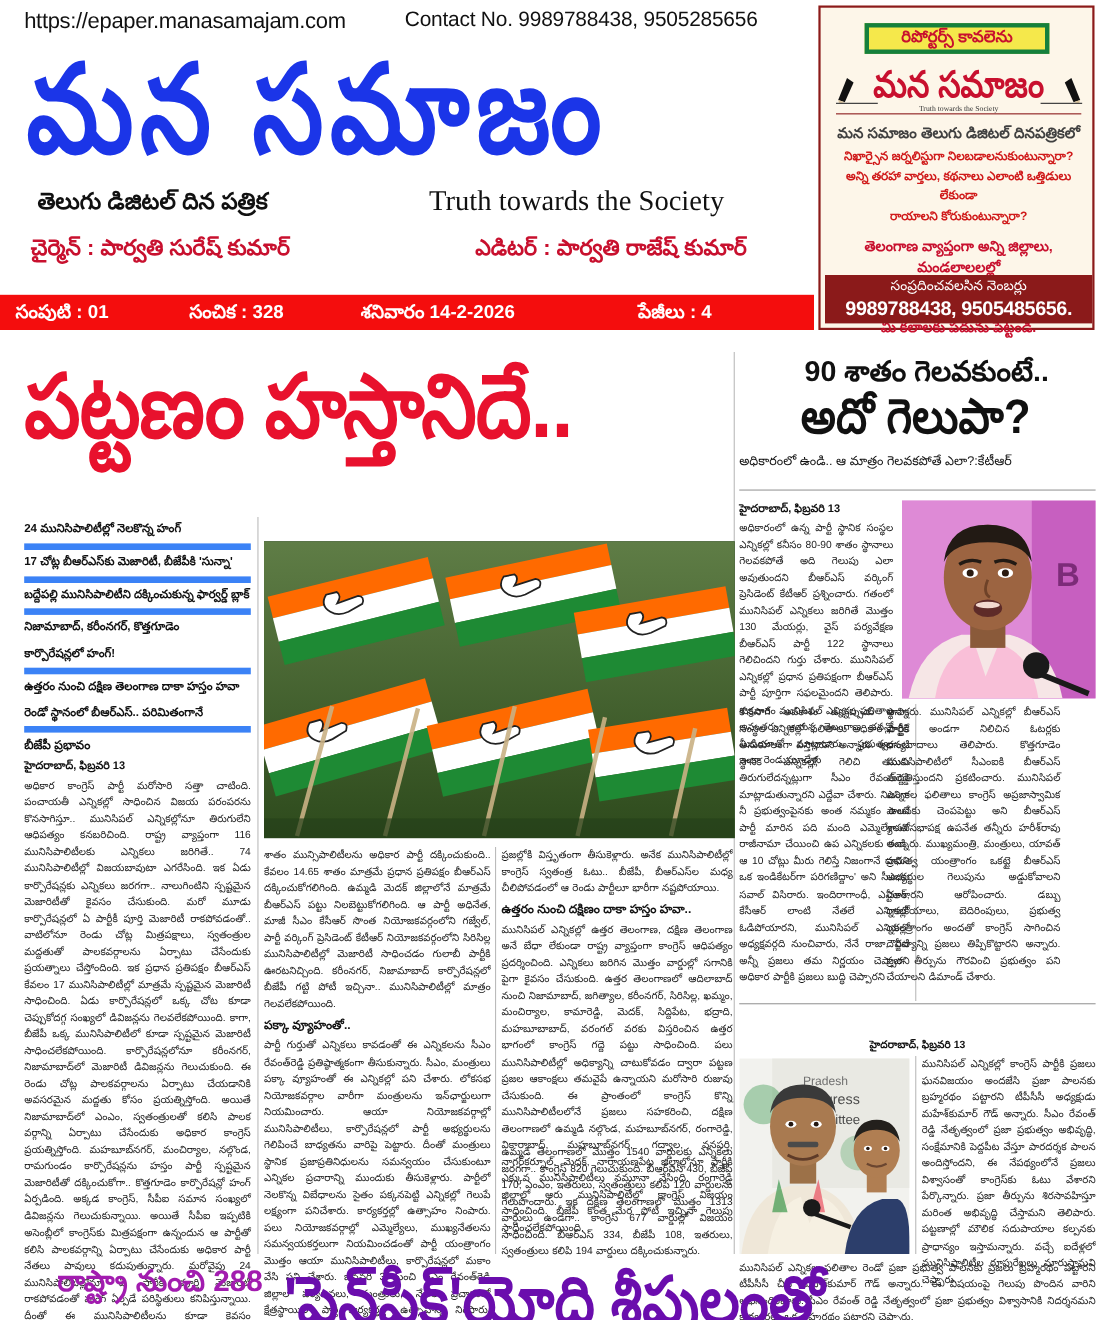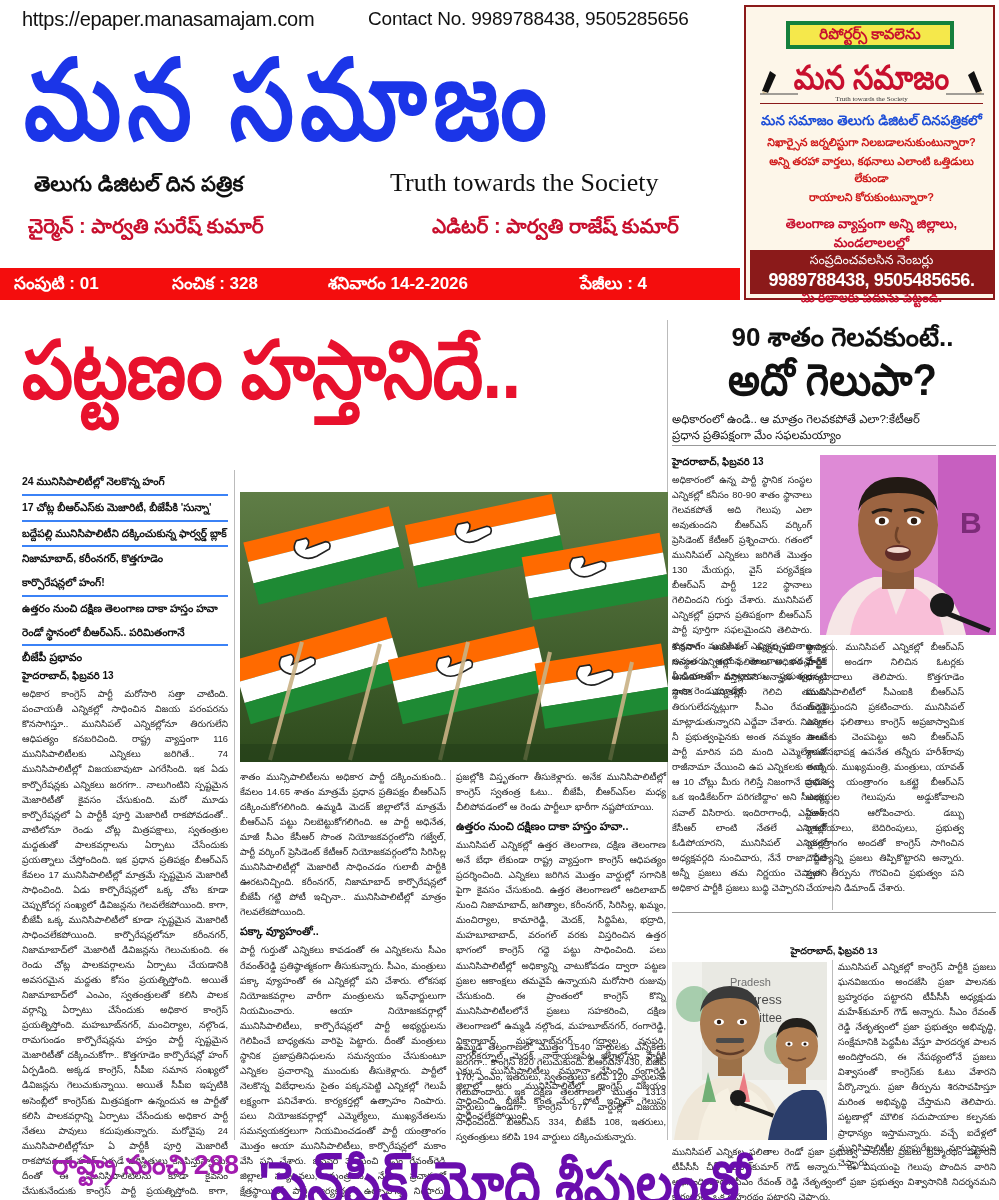--- a/index.html
+++ b/index.html
@@ -81,7 +81,7 @@
     position:absolute; left:14px; top:96px; width:223px; height:1px; background:#8B1A1A;
   }
   .ad-body { position:absolute; left:8px; top:104px; width:235px; text-align:center; }
-  .ad-body .l1 { font-size:13.5px; font-weight:bold; color:#1d4ed8; line-height:1.45; }
+  .ad-body .l1 { font-size:13.5px; font-weight:bold; color:#404040; line-height:1.45; }
   .ad-body .l2 { font-size:11px; font-weight:bold; color:#D01A1A; line-height:1.5; margin-top:3px;}
   .ad-body .l3 { font-size:13px; font-weight:bold; color:#C8102E; line-height:1.5; margin-top:8px;}
   .ad-body .hl { color:#1B35E8; }

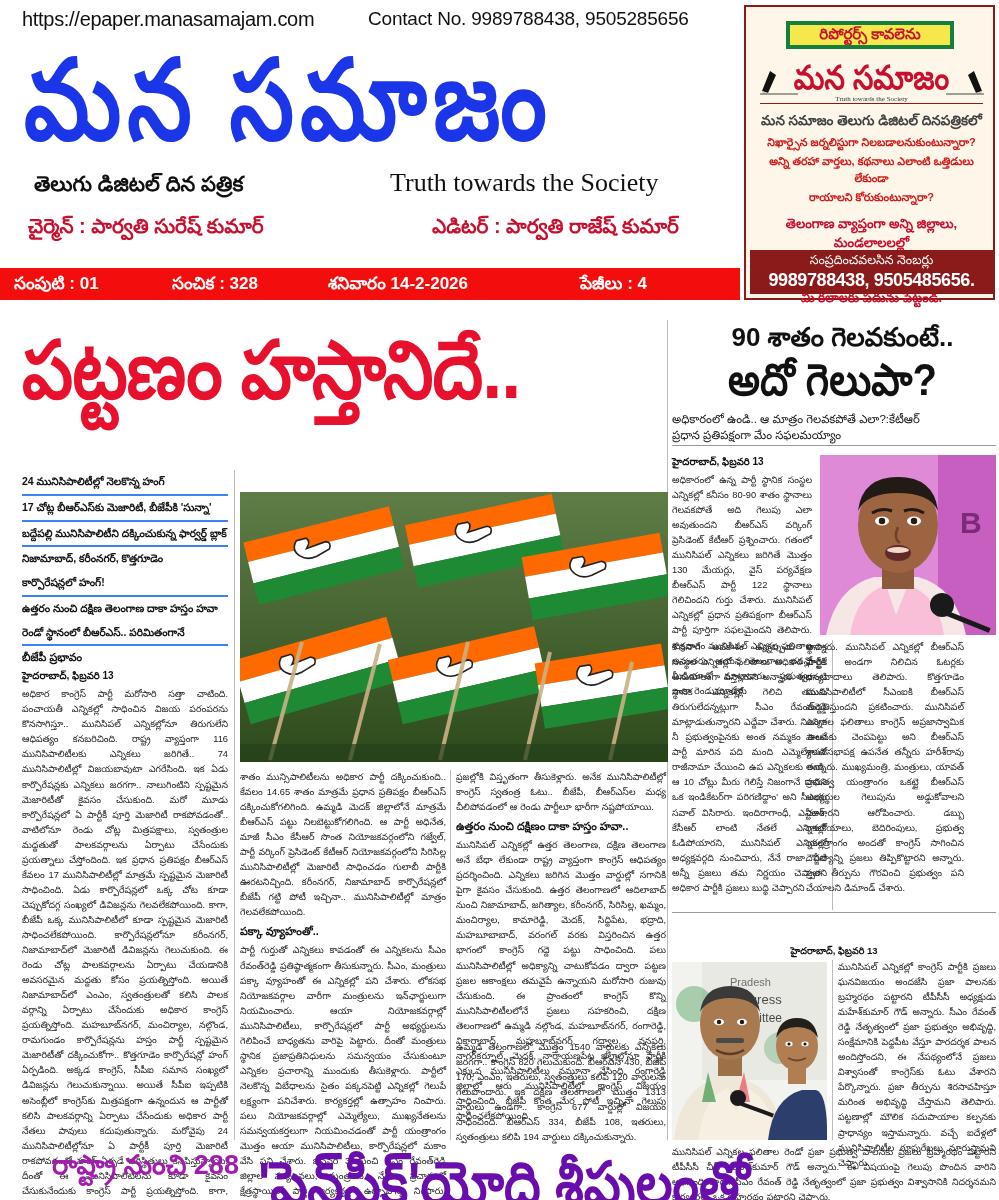--- a/index.html
+++ b/index.html
@@ -242,7 +242,6 @@
   <div class="rh-1">90 శాతం గెలవకుంటే..</div>
   <div class="rh-2">అదో గెలుపా?</div>
   <div class="rh-sub1">అధికారంలో ఉండి.. ఆ మాత్రం గెలవకపోతే ఎలా?:కేటీఆర్</div>
-  <div class="rh-sub2">ప్రధాన ప్రతిపక్షంగా మేం సఫలమయ్యాం</div>
   <div class="hdivider" style="top:445px; left:672px; width:324px;"></div>
 
   <div class="vrule" style="left:234px; top:470px; height:670px;"></div>

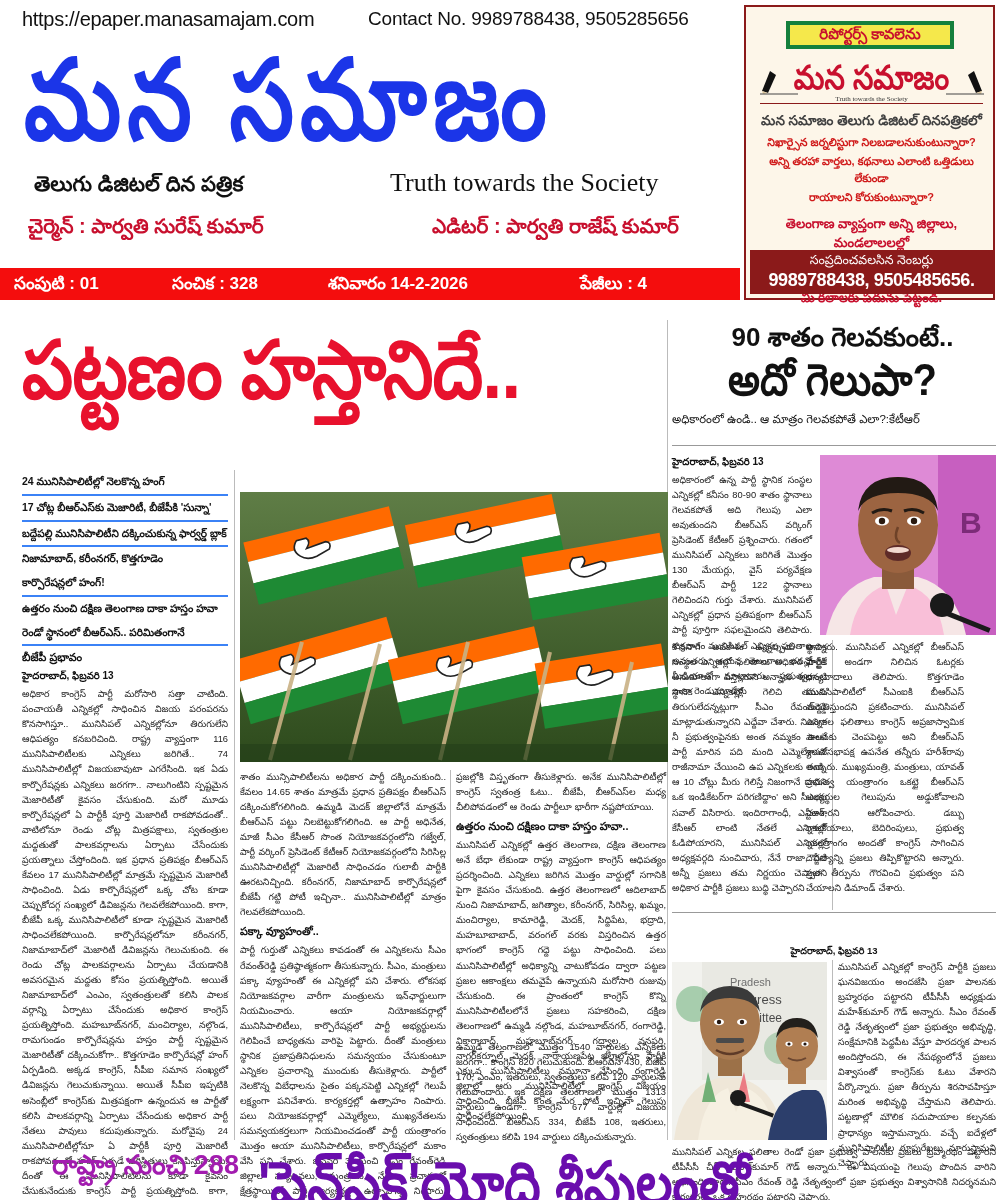--- a/index.html
+++ b/index.html
@@ -130,7 +130,7 @@
   .col1 { position:absolute; left:22px; top:474px; width:206px; }
   .bullet {
     font-size:10.5px; color:#111; line-height:1.5;
-    padding-bottom:4px; margin-bottom:4px; border-bottom:2px solid #3b82f6;
+    padding-bottom:4px; margin-bottom:4px; border-bottom:6px solid #3b82f6;
     font-weight:bold;
   }
   .bullet.nb { border-bottom:none; }

